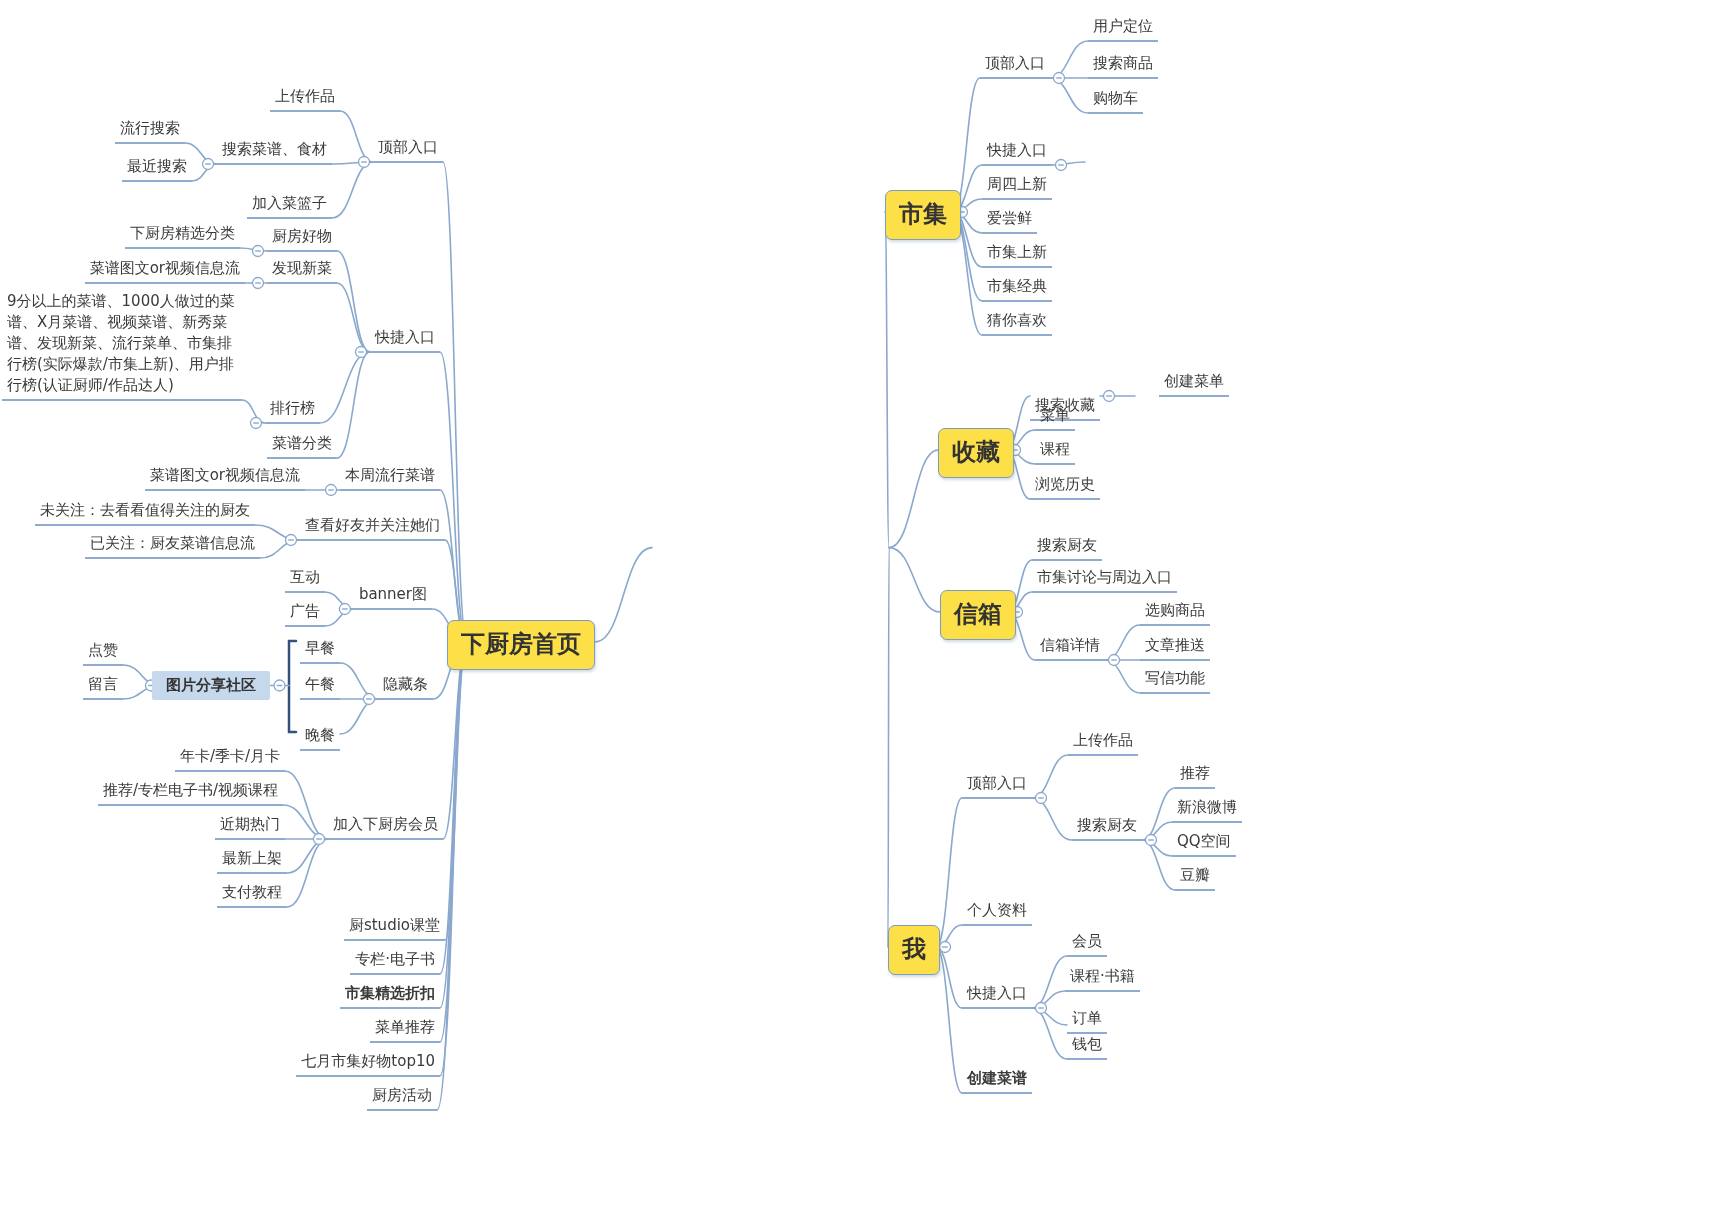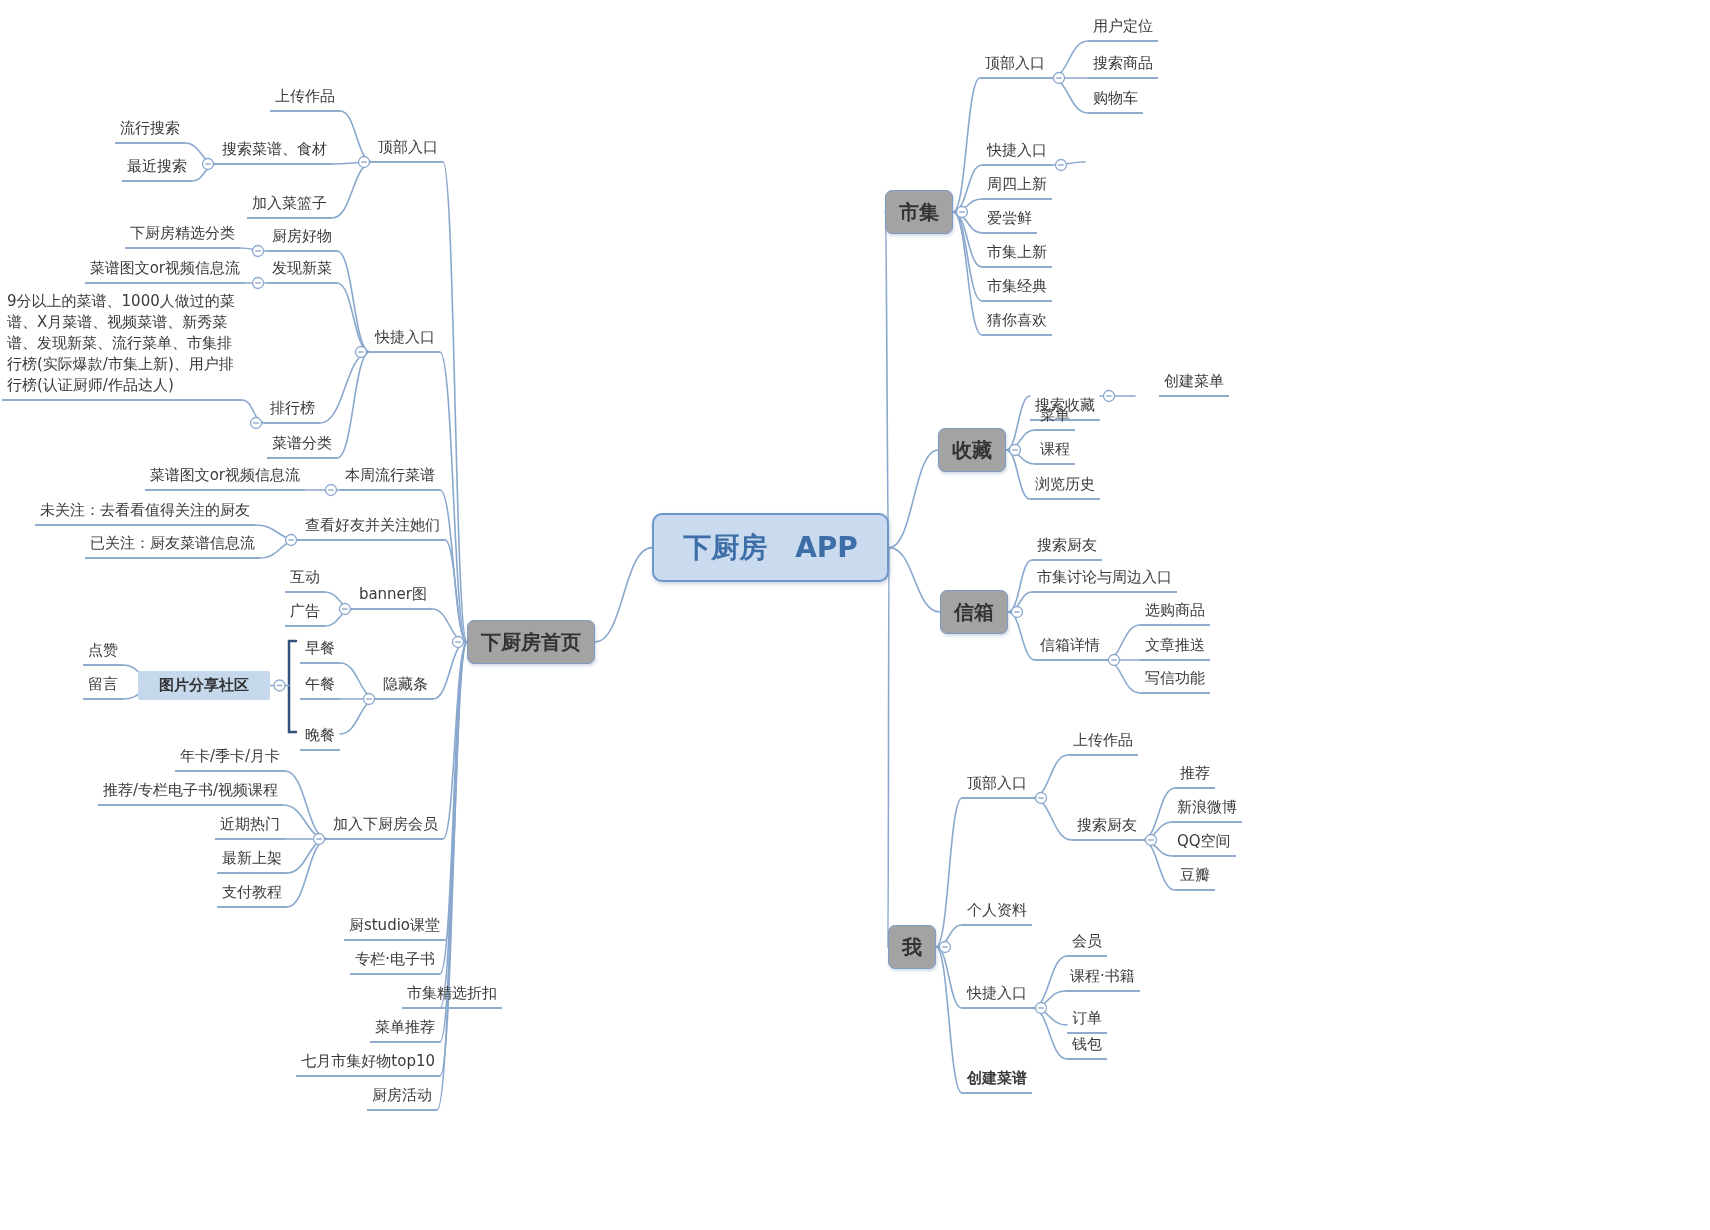--- a/index.html
+++ b/index.html
@@ -26,11 +26,11 @@
   }
   .node.wrap { white-space:normal; text-align:left; }
   .node.main {
-    background:#a3a3a3;
+    background:#fde047;
     border:1.5px solid #7a9cc6;
     border-radius:7px;
     padding:7px 13px;
-    font-size:20px;
+    font-size:24px;
     font-weight:bold;
     color:#333333;
     box-shadow:1px 2px 3px rgba(80,110,150,0.25);

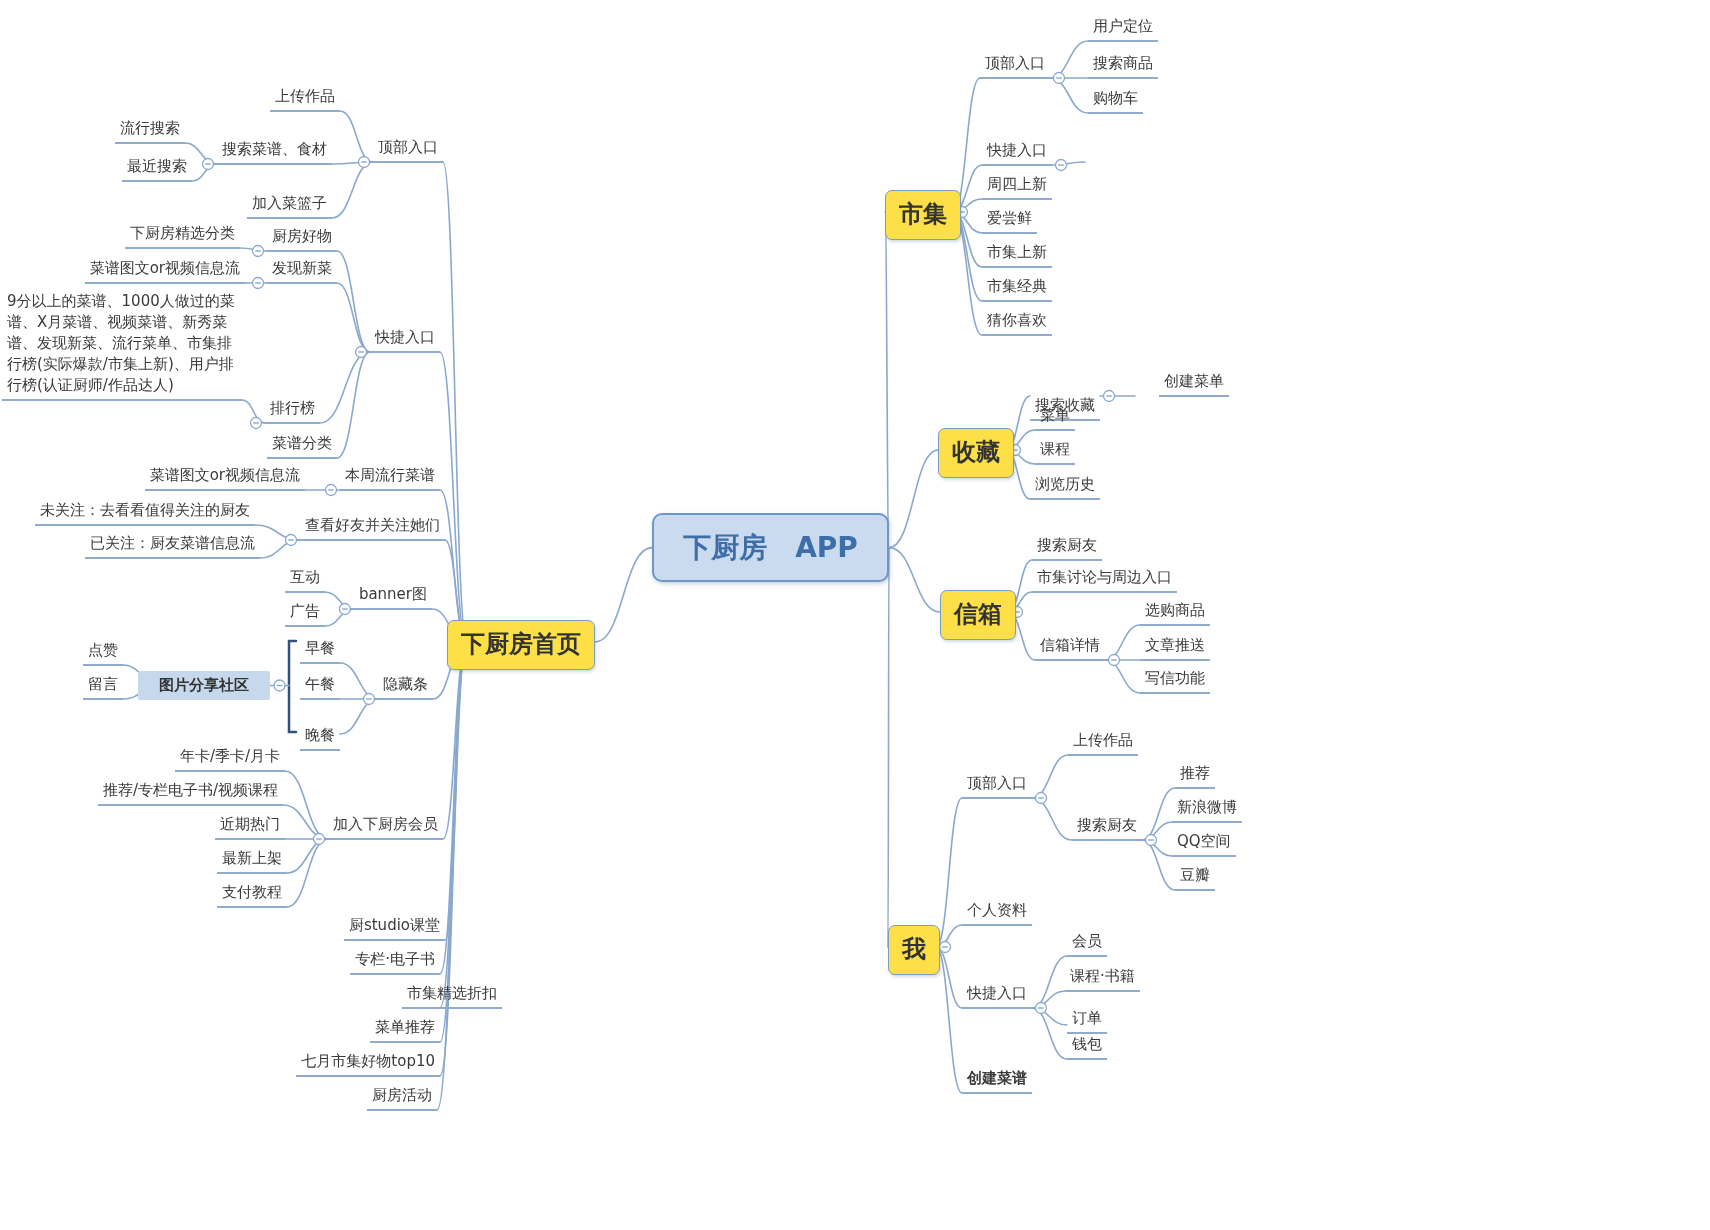--- a/index.html
+++ b/index.html
@@ -247,7 +247,6 @@
         <line x1="316.2" x2="321.8" y1="839" y2="839" stroke="#8aa8cd" stroke-width="1.4"></line>
       </g>
     </svg>
-<div class="node center wrap" style="top: 513px; left: 652px; width: 233px;">下厨房　APP</div>
     <div class="node main" style="top: 190px; left: 885px;">市集</div>
     <div class="node underline" style="top: 52px; left: 980px;">顶部入口</div>
     <div class="node underline" style="top: 15px; left: 1088px;">用户定位</div>

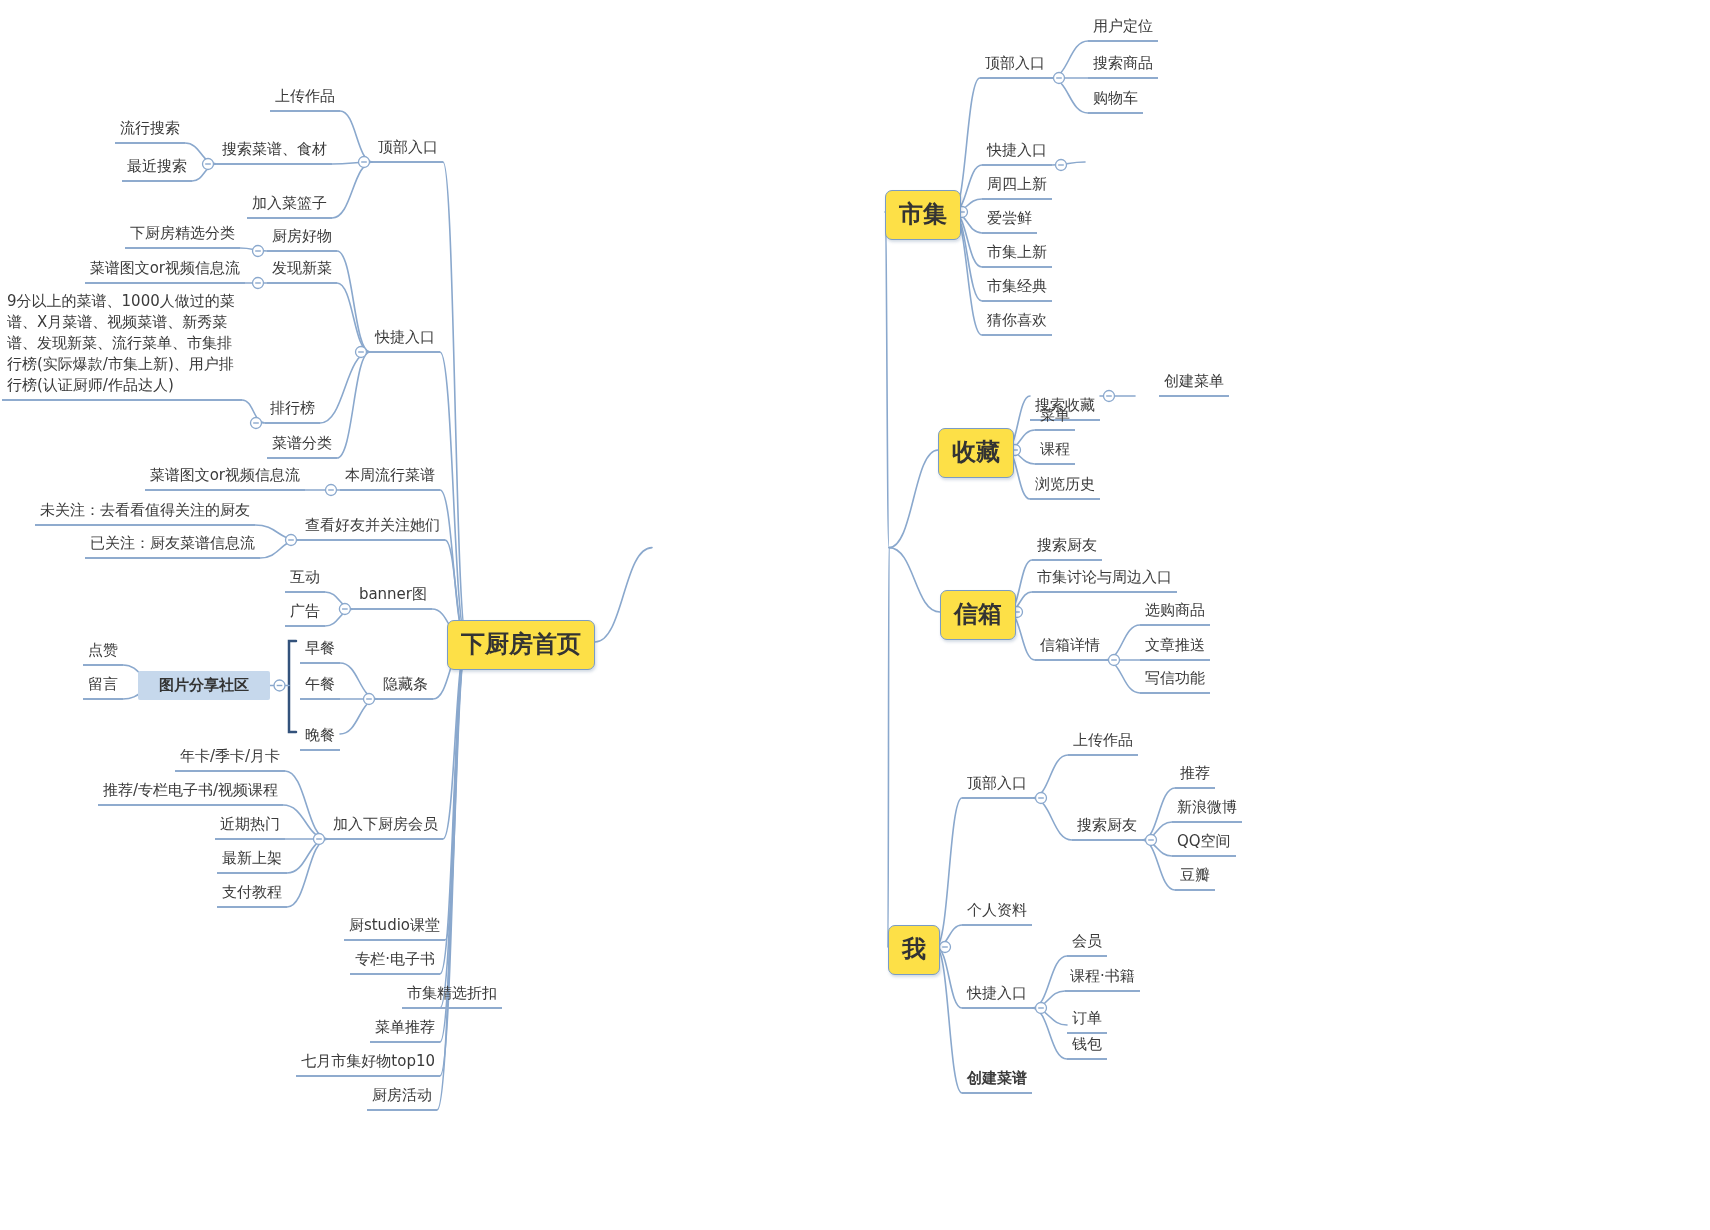--- a/index.html
+++ b/index.html
@@ -50,7 +50,7 @@
   }
   .node.highlight {
     background:#c6d8ec;
-    padding:4px 21px;
+    padding:4px 14px;
     font-weight:bold;
     color:#333333;
     border-radius:2px;

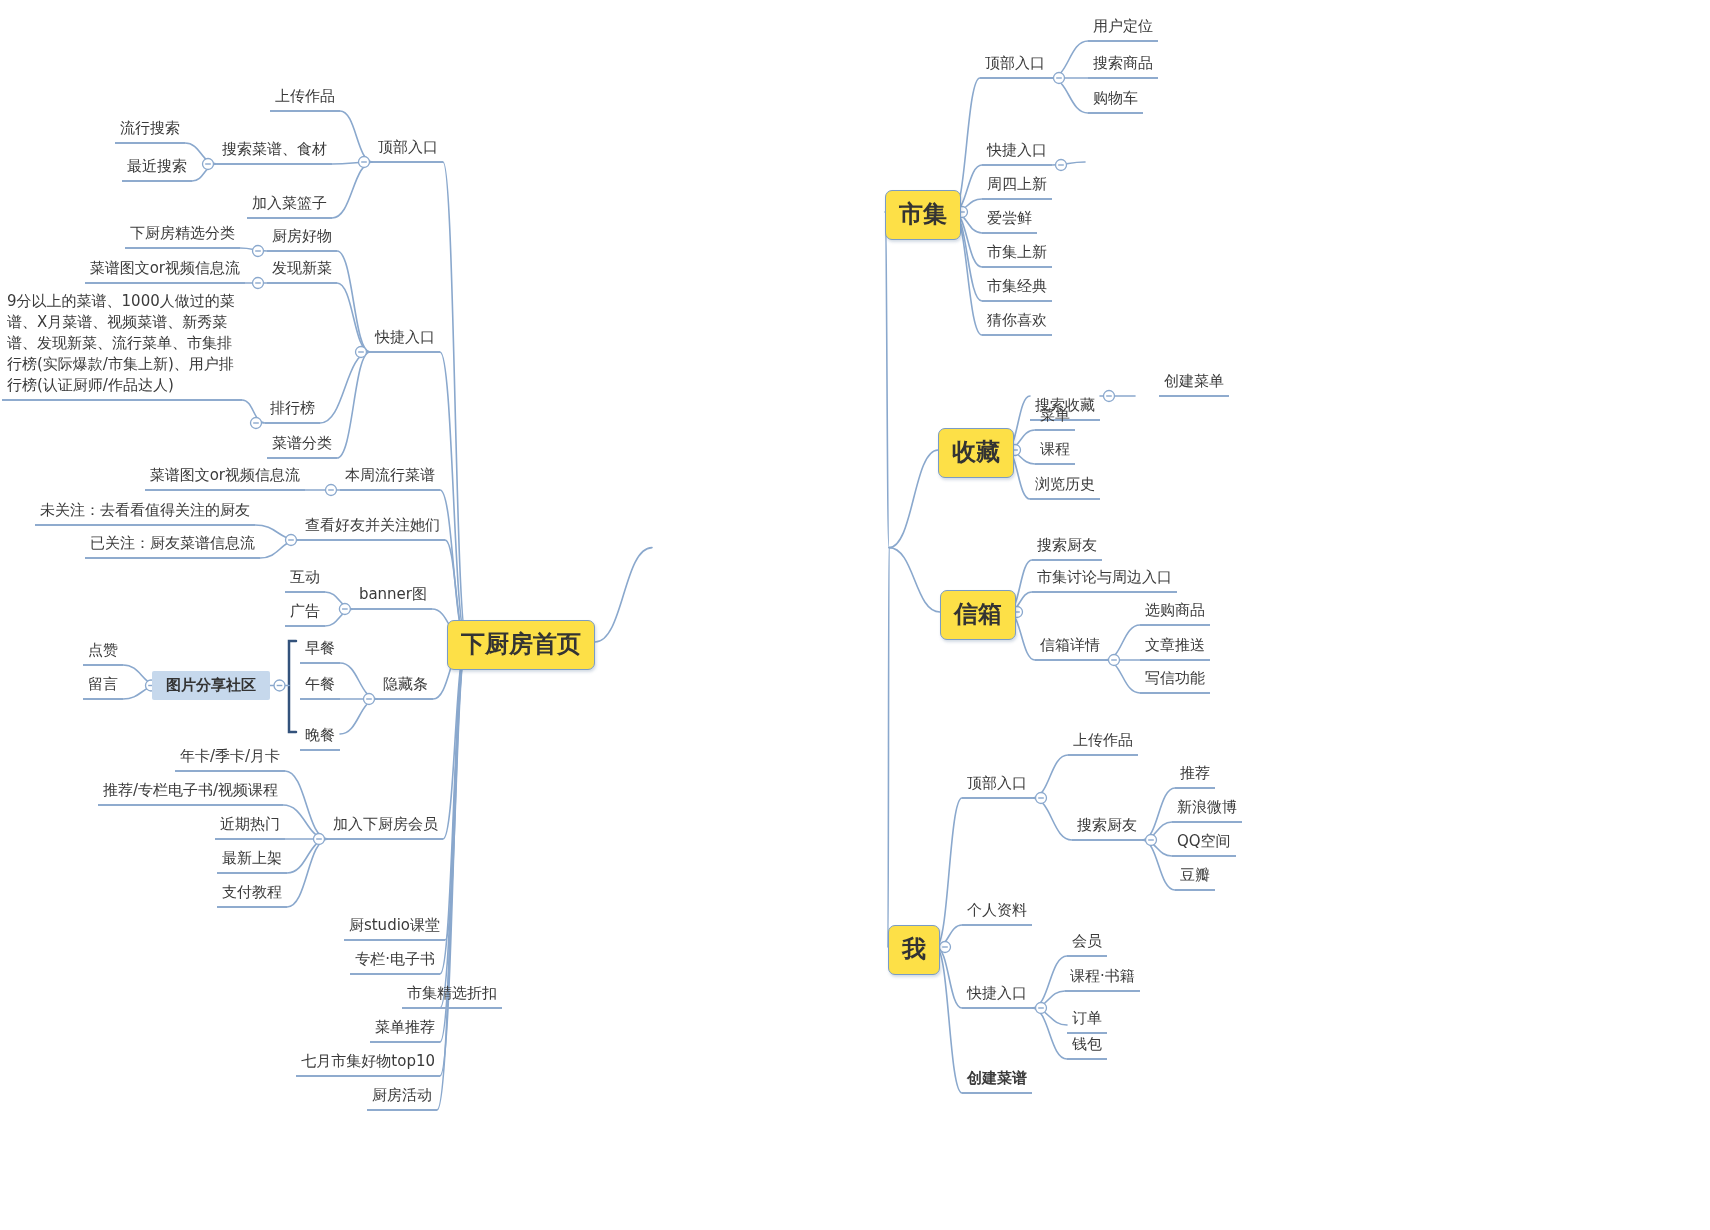--- a/index.html
+++ b/index.html
@@ -324,7 +324,7 @@
     <div class="node underline" style="top: 881px; right: 1423px;">支付教程</div>
     <div class="node underline" style="top: 914px; right: 1265px;">厨studio课堂</div>
     <div class="node underline" style="top: 948px; right: 1270px;">专栏·电子书</div>
-    <div class="node underline" style="top: 982px; right: 1208px;">市集精选折扣</div>
+    <div class="node underline" style="top: 982px; right: 1270px; font-weight: bold;">市集精选折扣</div>
     <div class="node underline" style="top: 1016px; right: 1270px;">菜单推荐</div>
     <div class="node underline" style="top: 1050px; right: 1270px;">七月市集好物top10</div>
     <div class="node underline" style="top: 1084px; right: 1273px;">厨房活动</div>

